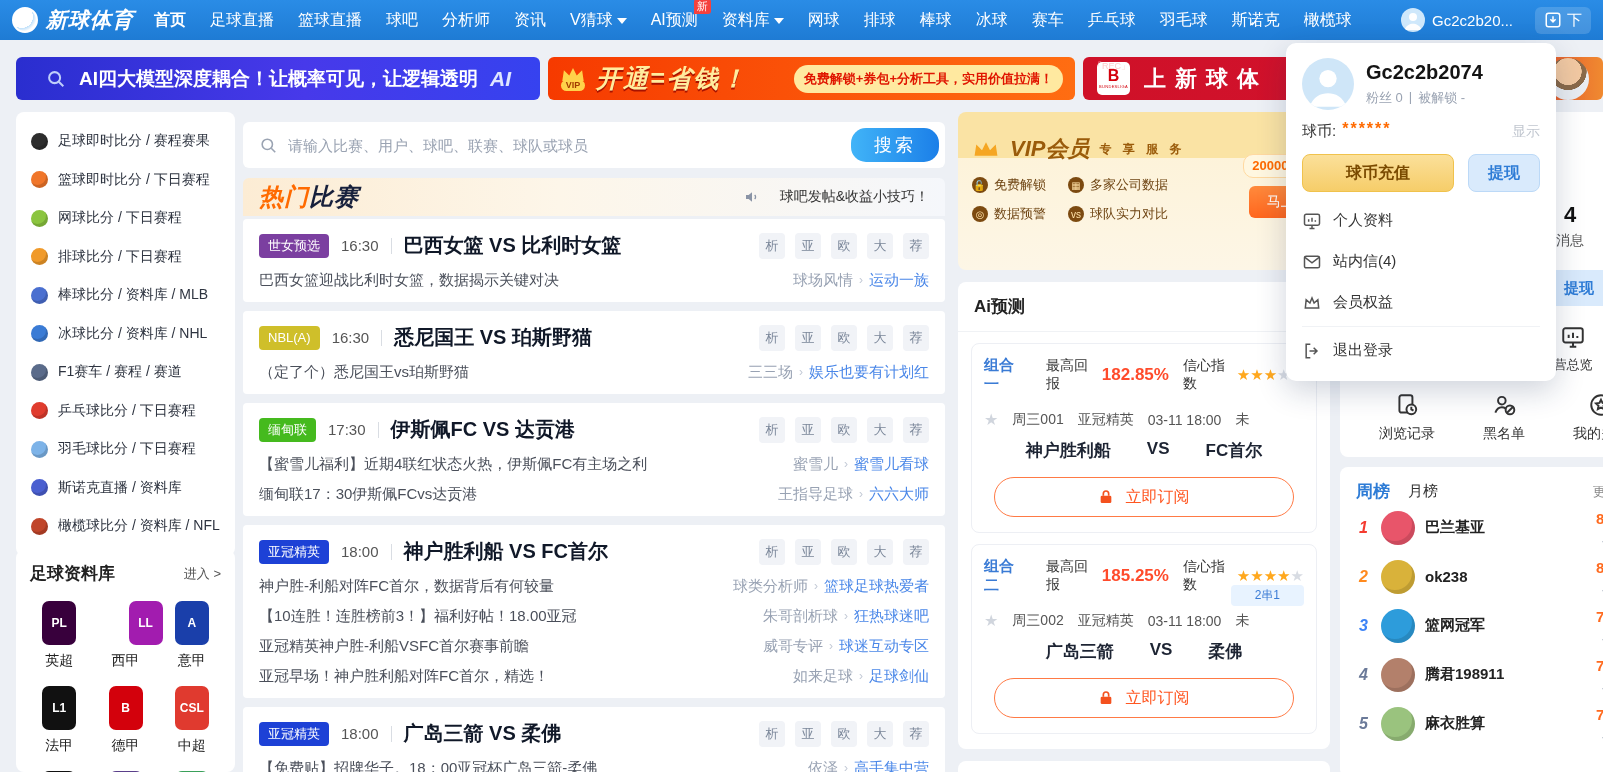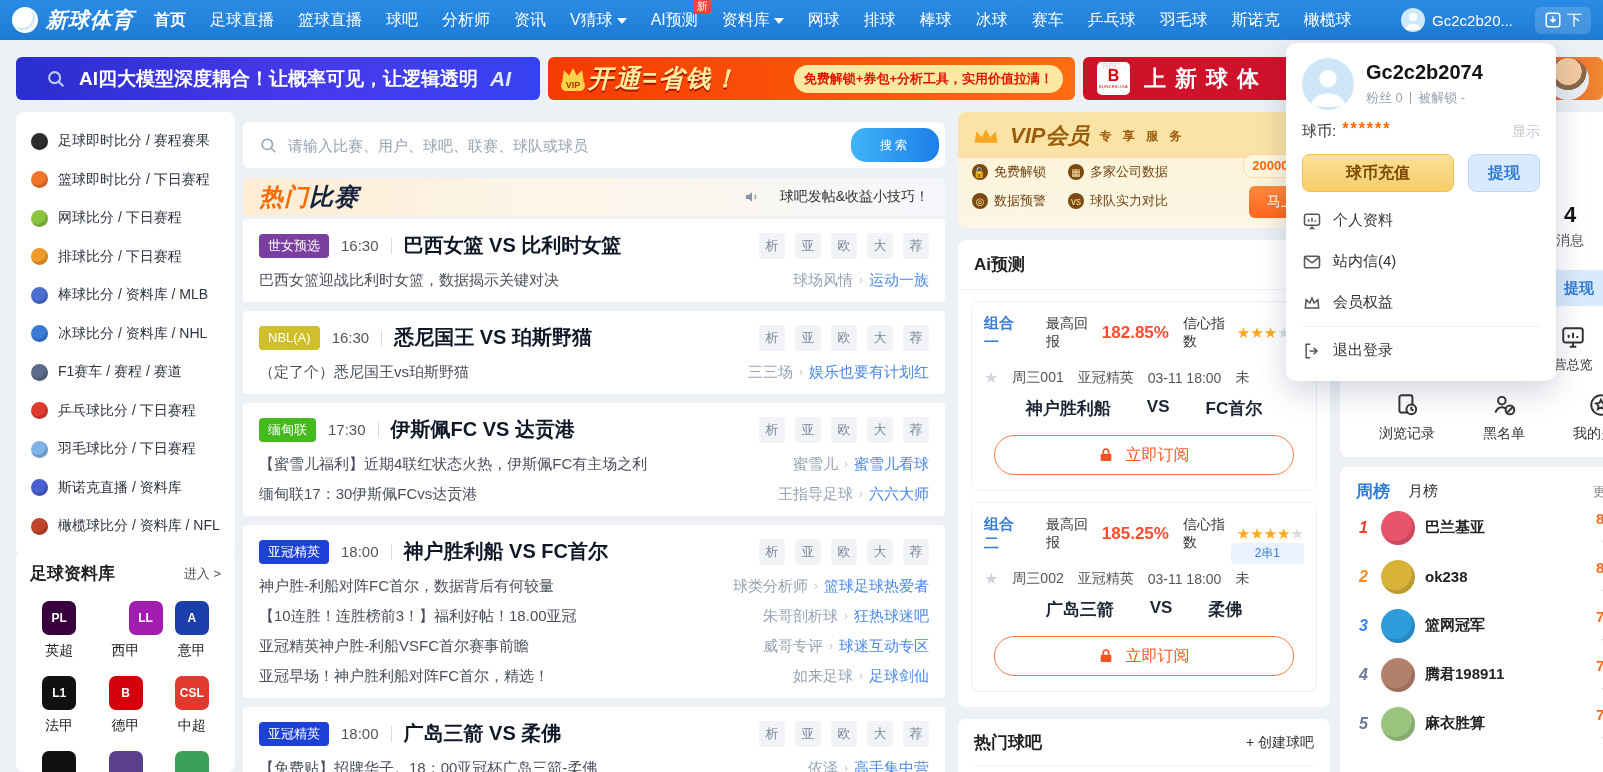--- a/index.html
+++ b/index.html
@@ -30,7 +30,7 @@
   .b1 .mag{opacity:.9}
   .b1-text{font-size:19px;font-weight:700;white-space:nowrap}
   .b1-logo{font-size:21px;font-weight:900;font-style:italic;color:#dfe6ff}
-  .b2{width:527px;background:linear-gradient(90deg,#f63a00,#ff6d12);color:#fff;padding:4px 12px;gap:2px}
+  .b2{width:527px;background:linear-gradient(90deg,#f63a00,#ff6d12);color:#fff;padding:4px 12px;gap:10px}
   .b2-crown{display:flex;flex-direction:column;align-items:center;line-height:1}
   .b2-viplabel{background:#ffd24a;color:#a33b00;font-size:9px;font-weight:800;border-radius:6px;padding:1px 5px;margin-top:-2px}
   .b2-headline{font-size:25px;font-weight:900;font-style:italic;letter-spacing:2px;color:#ffec9e;text-shadow:0 2px 0 #a81200;white-space:nowrap}

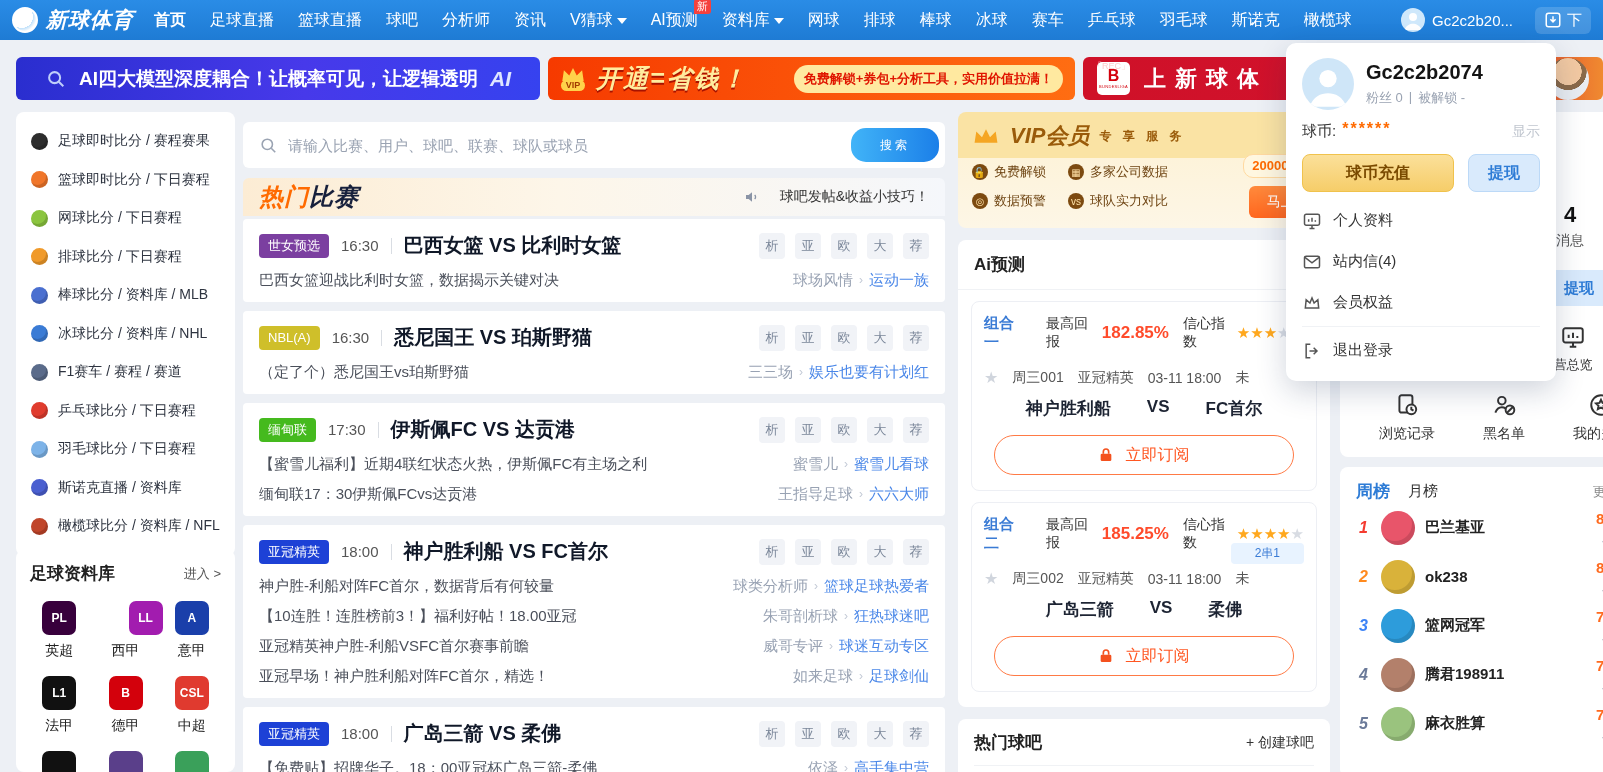--- a/index.html
+++ b/index.html
@@ -61,7 +61,7 @@
   .search{height:46px;display:flex;align-items:center;padding:0 6px 0 16px;gap:10px;border-radius:6px;margin-top:10px}
   .search input{flex:1;border:0;outline:0;font-size:15px;color:#333;background:transparent}
   .search input::placeholder{color:#9aa3b2}
-  .search-btn{width:88px;height:34px;border:0;border-radius:15px;background:linear-gradient(90deg,#41b4f8,#1b7fe8);color:#fff;font-size:12px;letter-spacing:3px;cursor:pointer}
+  .search-btn{width:88px;height:34px;border:0;border-radius:15px;background:linear-gradient(90deg,#41b4f8,#1b7fe8);color:#fff;font-size:18px;letter-spacing:3px;cursor:pointer}
   .hot-header{height:38px;margin-top:10px;border-radius:6px 6px 0 0;background:linear-gradient(90deg,#fcecd4,#fdf6e9 45%,#f5f7fb);display:flex;align-items:center;padding:0 16px}
   .hot-title{font-size:24px;font-weight:900;font-style:italic;letter-spacing:1px}
   .hot-title .acc{color:#ff6a00}

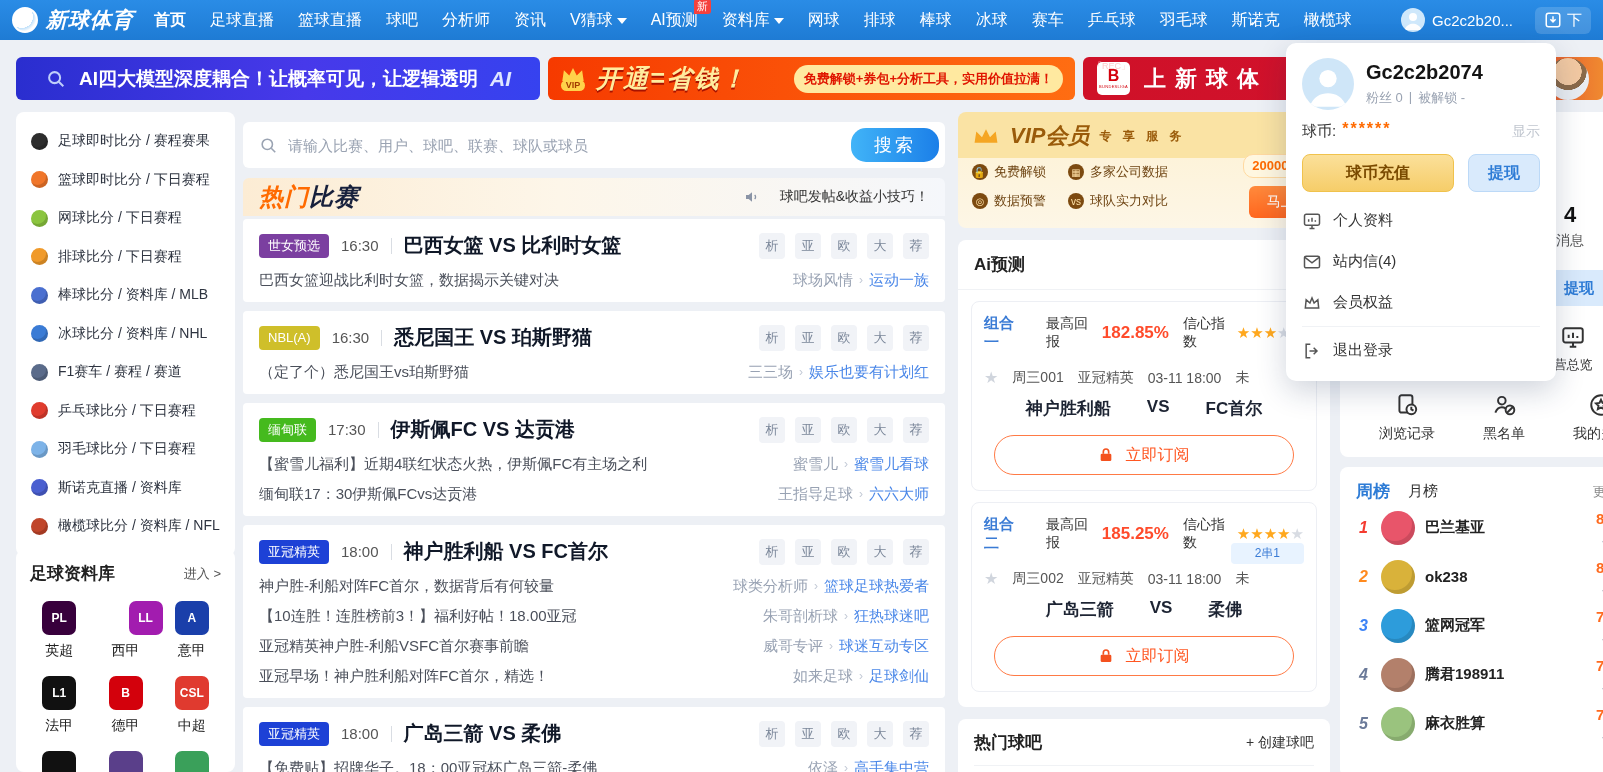--- a/index.html
+++ b/index.html
@@ -83,7 +83,7 @@
 
   
   .rightcol{position:absolute;left:958px;top:112px;width:372px}
-  .vip{height:116px;border-radius:8px;background:linear-gradient(180deg,#fae3a4 0,#fae3a4 46px,#fdf3da 46px,#fdf6e6 100%);position:relative;padding:9px 14px;overflow:hidden}
+  .vip{height:158px;border-radius:8px;background:linear-gradient(180deg,#fae3a4 0,#fae3a4 46px,#fdf3da 46px,#fdf6e6 100%);position:relative;padding:22px 14px;overflow:hidden}
   .vip-head{display:flex;align-items:center;gap:10px}
   .vip-title{font-size:22px;font-weight:900;font-style:italic;color:#9a5b0a}
   .vip-sub{font-size:12px;color:#9a5b0a;letter-spacing:4px;font-weight:700}

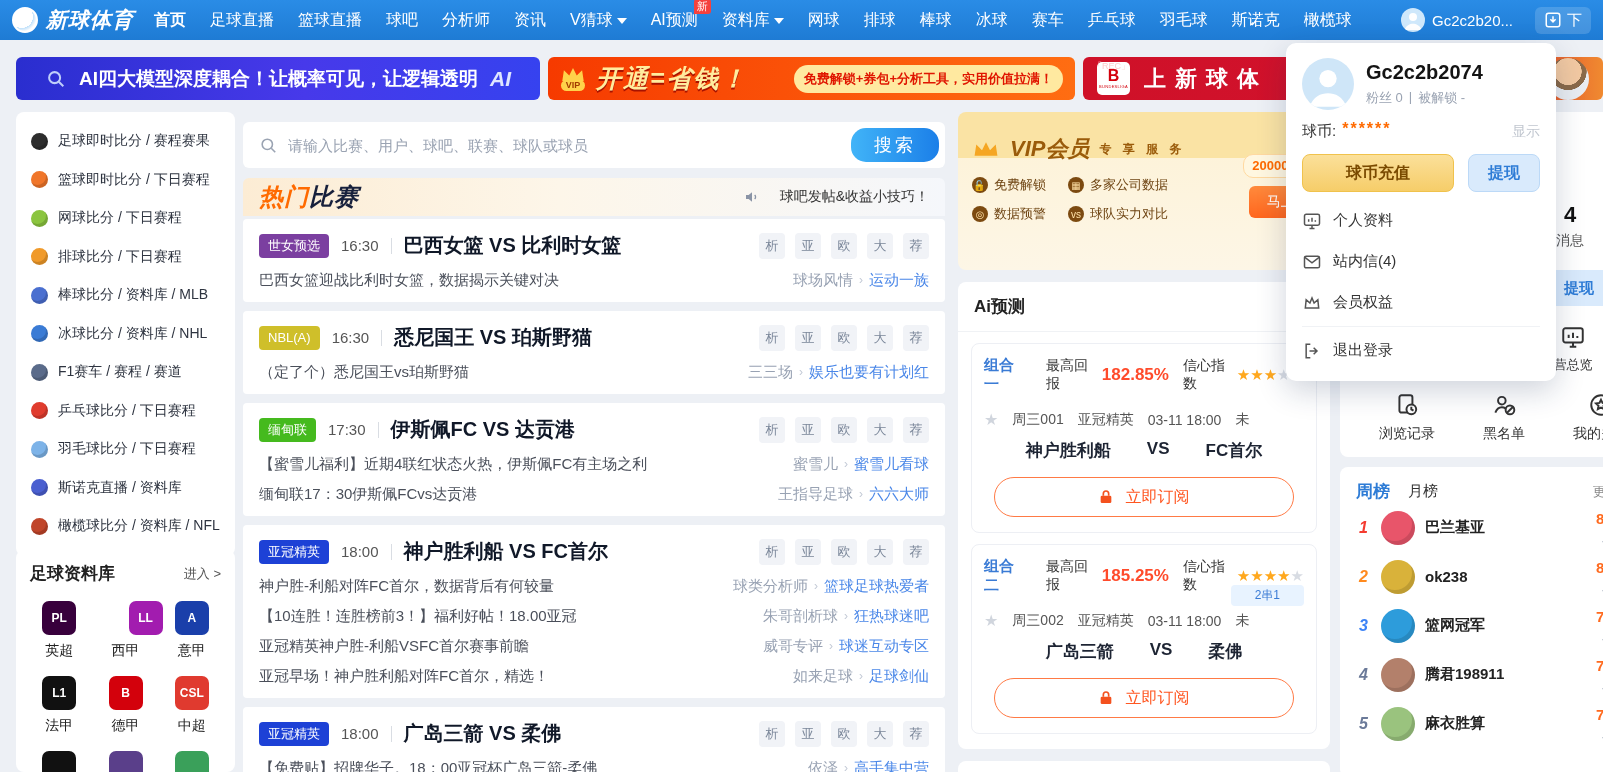--- a/index.html
+++ b/index.html
@@ -53,7 +53,7 @@
   .db-title{font-size:17px;font-weight:800}
   .db-enter{font-size:13px;color:#555;cursor:pointer}
   .db-grid{display:grid;grid-template-columns:repeat(3,1fr);row-gap:16px;margin-top:16px;text-align:center}
-  .lg-icon{width:34px;height:34px;border-radius:7px;margin:0 auto;display:flex;align-items:center;justify-content:center;color:#fff;font-weight:800;font-size:12px}
+  .lg-icon{width:34px;height:44px;border-radius:7px;margin:0 auto;display:flex;align-items:center;justify-content:center;color:#fff;font-weight:800;font-size:12px}
   .lg-name{margin-top:7px;font-size:14px;color:#222}
 
   

